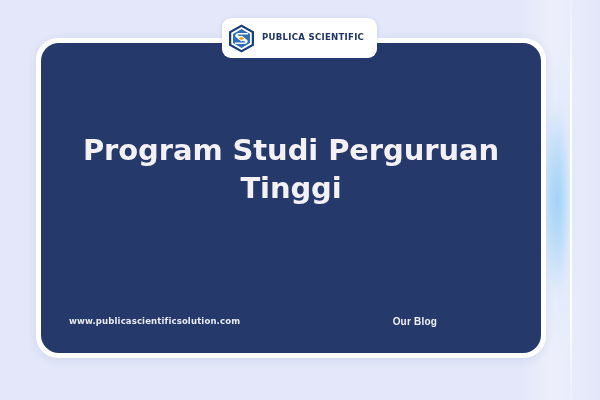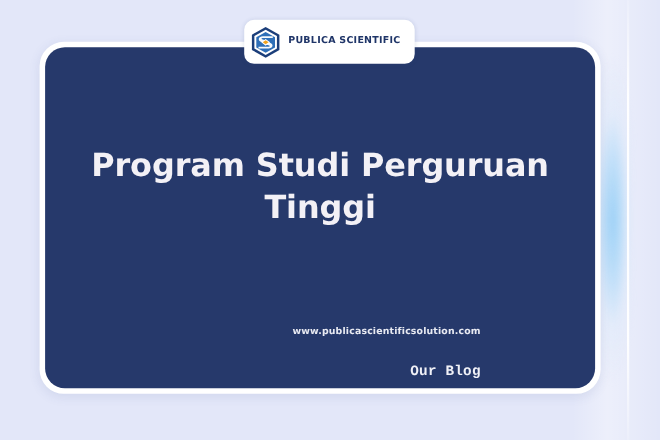--- a/index.html
+++ b/index.html
@@ -118,11 +118,10 @@
     width: 424px;
     height: 56px;
     display: flex;
-    align-items: flex-end;
+    align-items: center;
     justify-content: space-between;
     padding: 0 28px 8px 28px;
     box-sizing: border-box;
-    flex-direction: column;
   }
   .site-url {
     color: #e8eaf2;

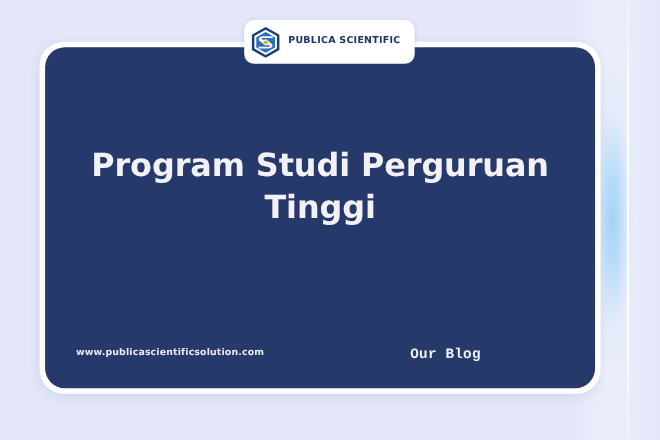--- a/index.html
+++ b/index.html
@@ -132,10 +132,10 @@
   }
   .blog-link {
     color: #f0f1f7;
-    font-size: 13px;
+    font-size: 10px;
     font-weight: 700;
     letter-spacing: 0.2px;
-    font-family: Liberation Mono, monospace;
+    font-family: Liberation Sans, sans-serif;
   }
 
   

